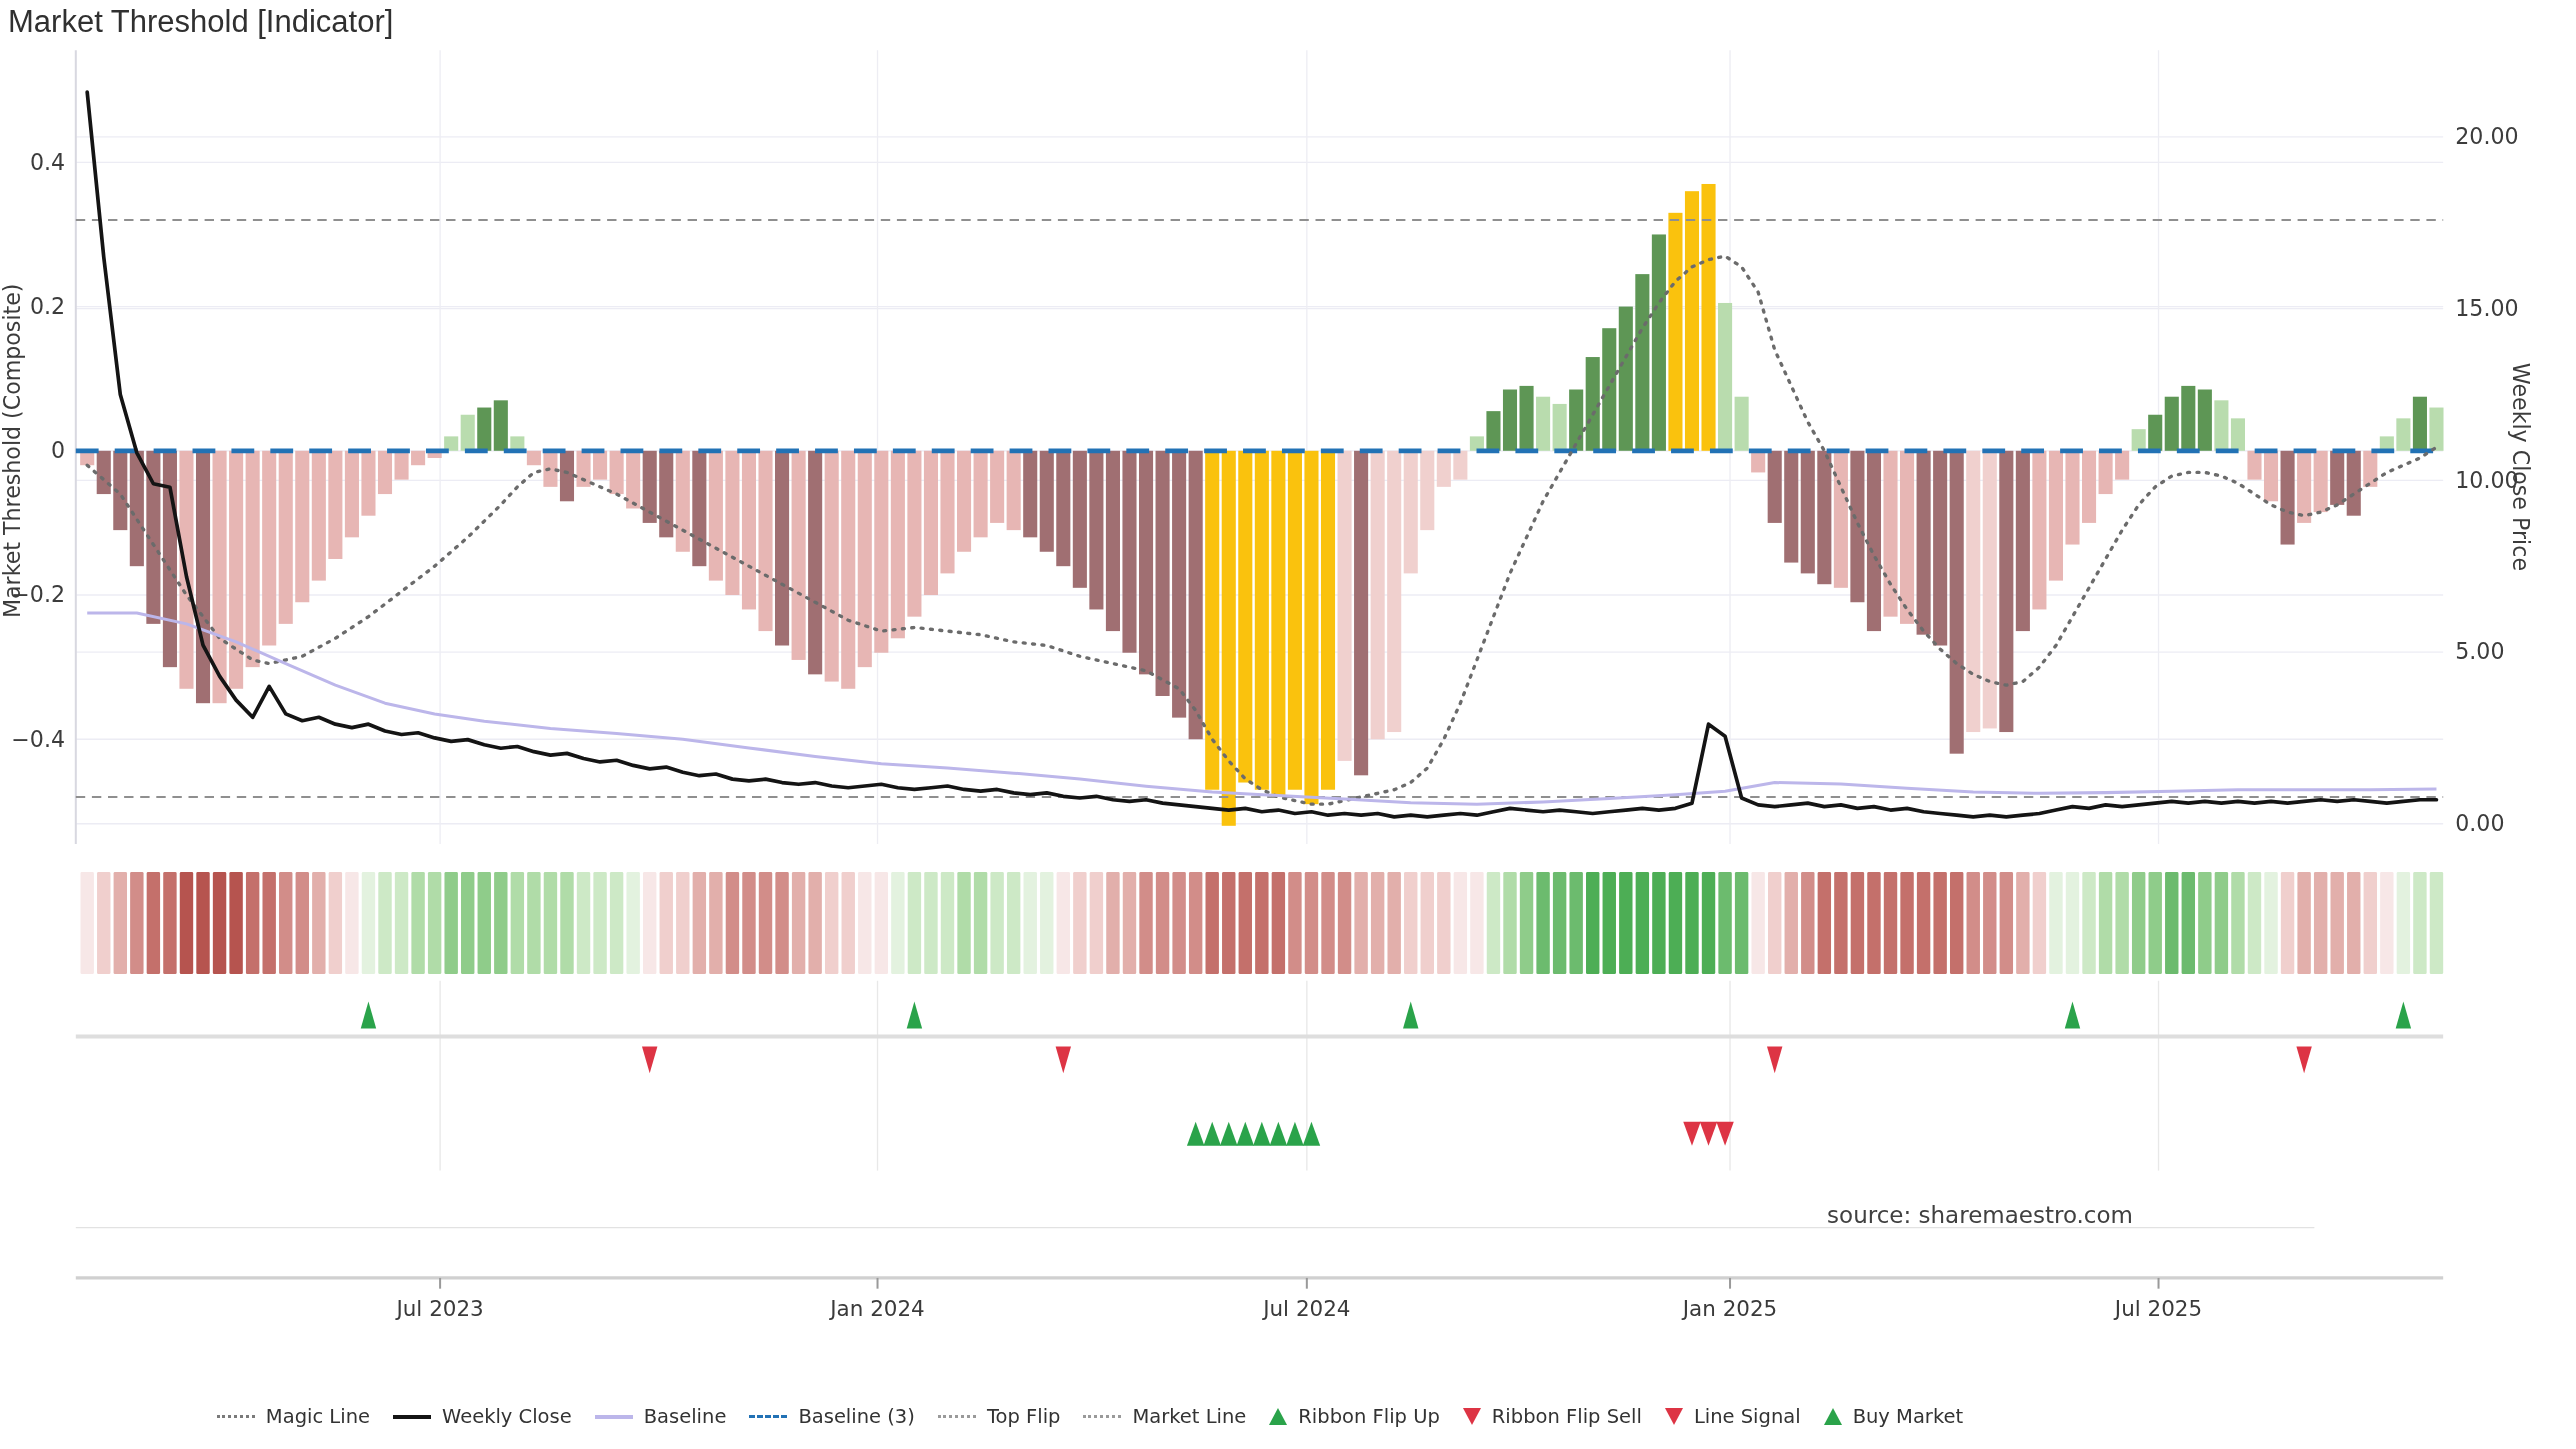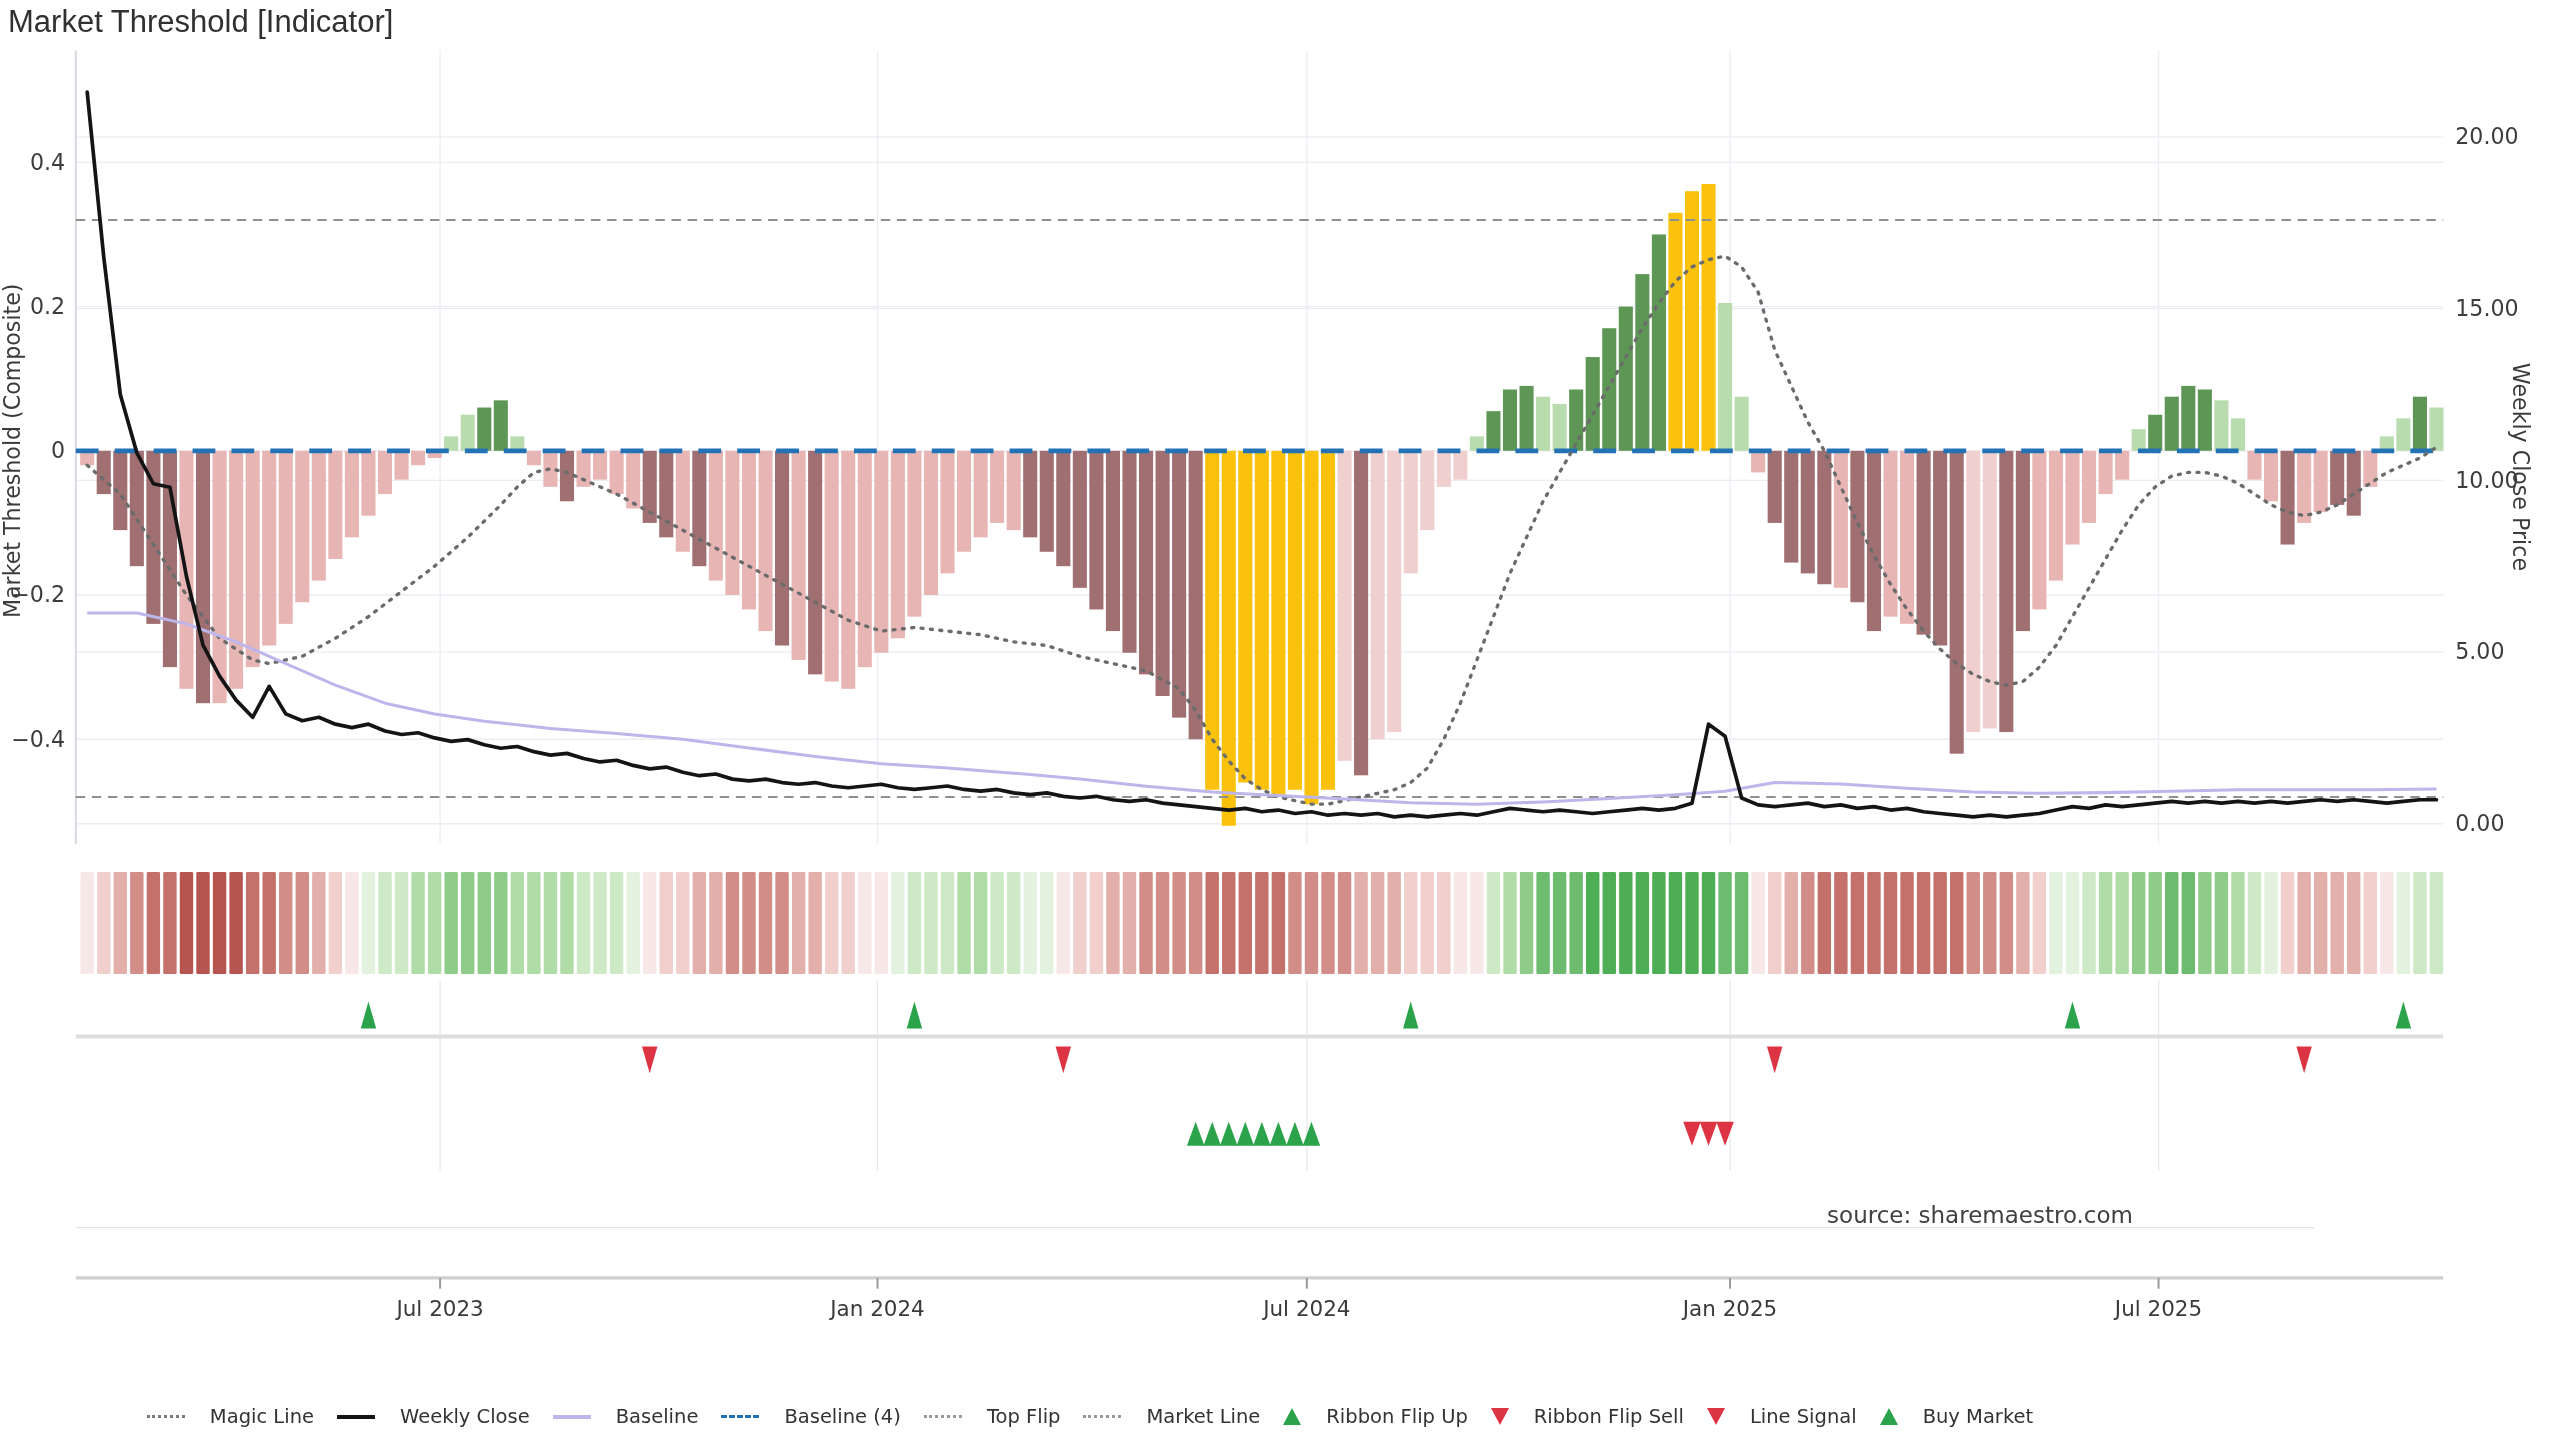--- a/index.html
+++ b/index.html
@@ -11,7 +11,7 @@
   .source-note{position:absolute;right:47px;top:1202px;font-size:23px;color:#404040;}
   .legend{position:absolute;left:0;right:0;top:1405px;display:flex;justify-content:center;
           align-items:center;gap:23px;}
-  .legend-item{display:flex;align-items:center;gap:25px;font-size:19.5px;color:#333;}
+  .legend-item{display:flex;align-items:center;gap:11px;font-size:19.5px;color:#333;}
   .sw{display:inline-block;}
   .sw-line{width:38px;height:0;}
   .sw-tri-up{width:0;height:0;border-left:9.4px solid transparent;border-right:9.4px solid transparent;}

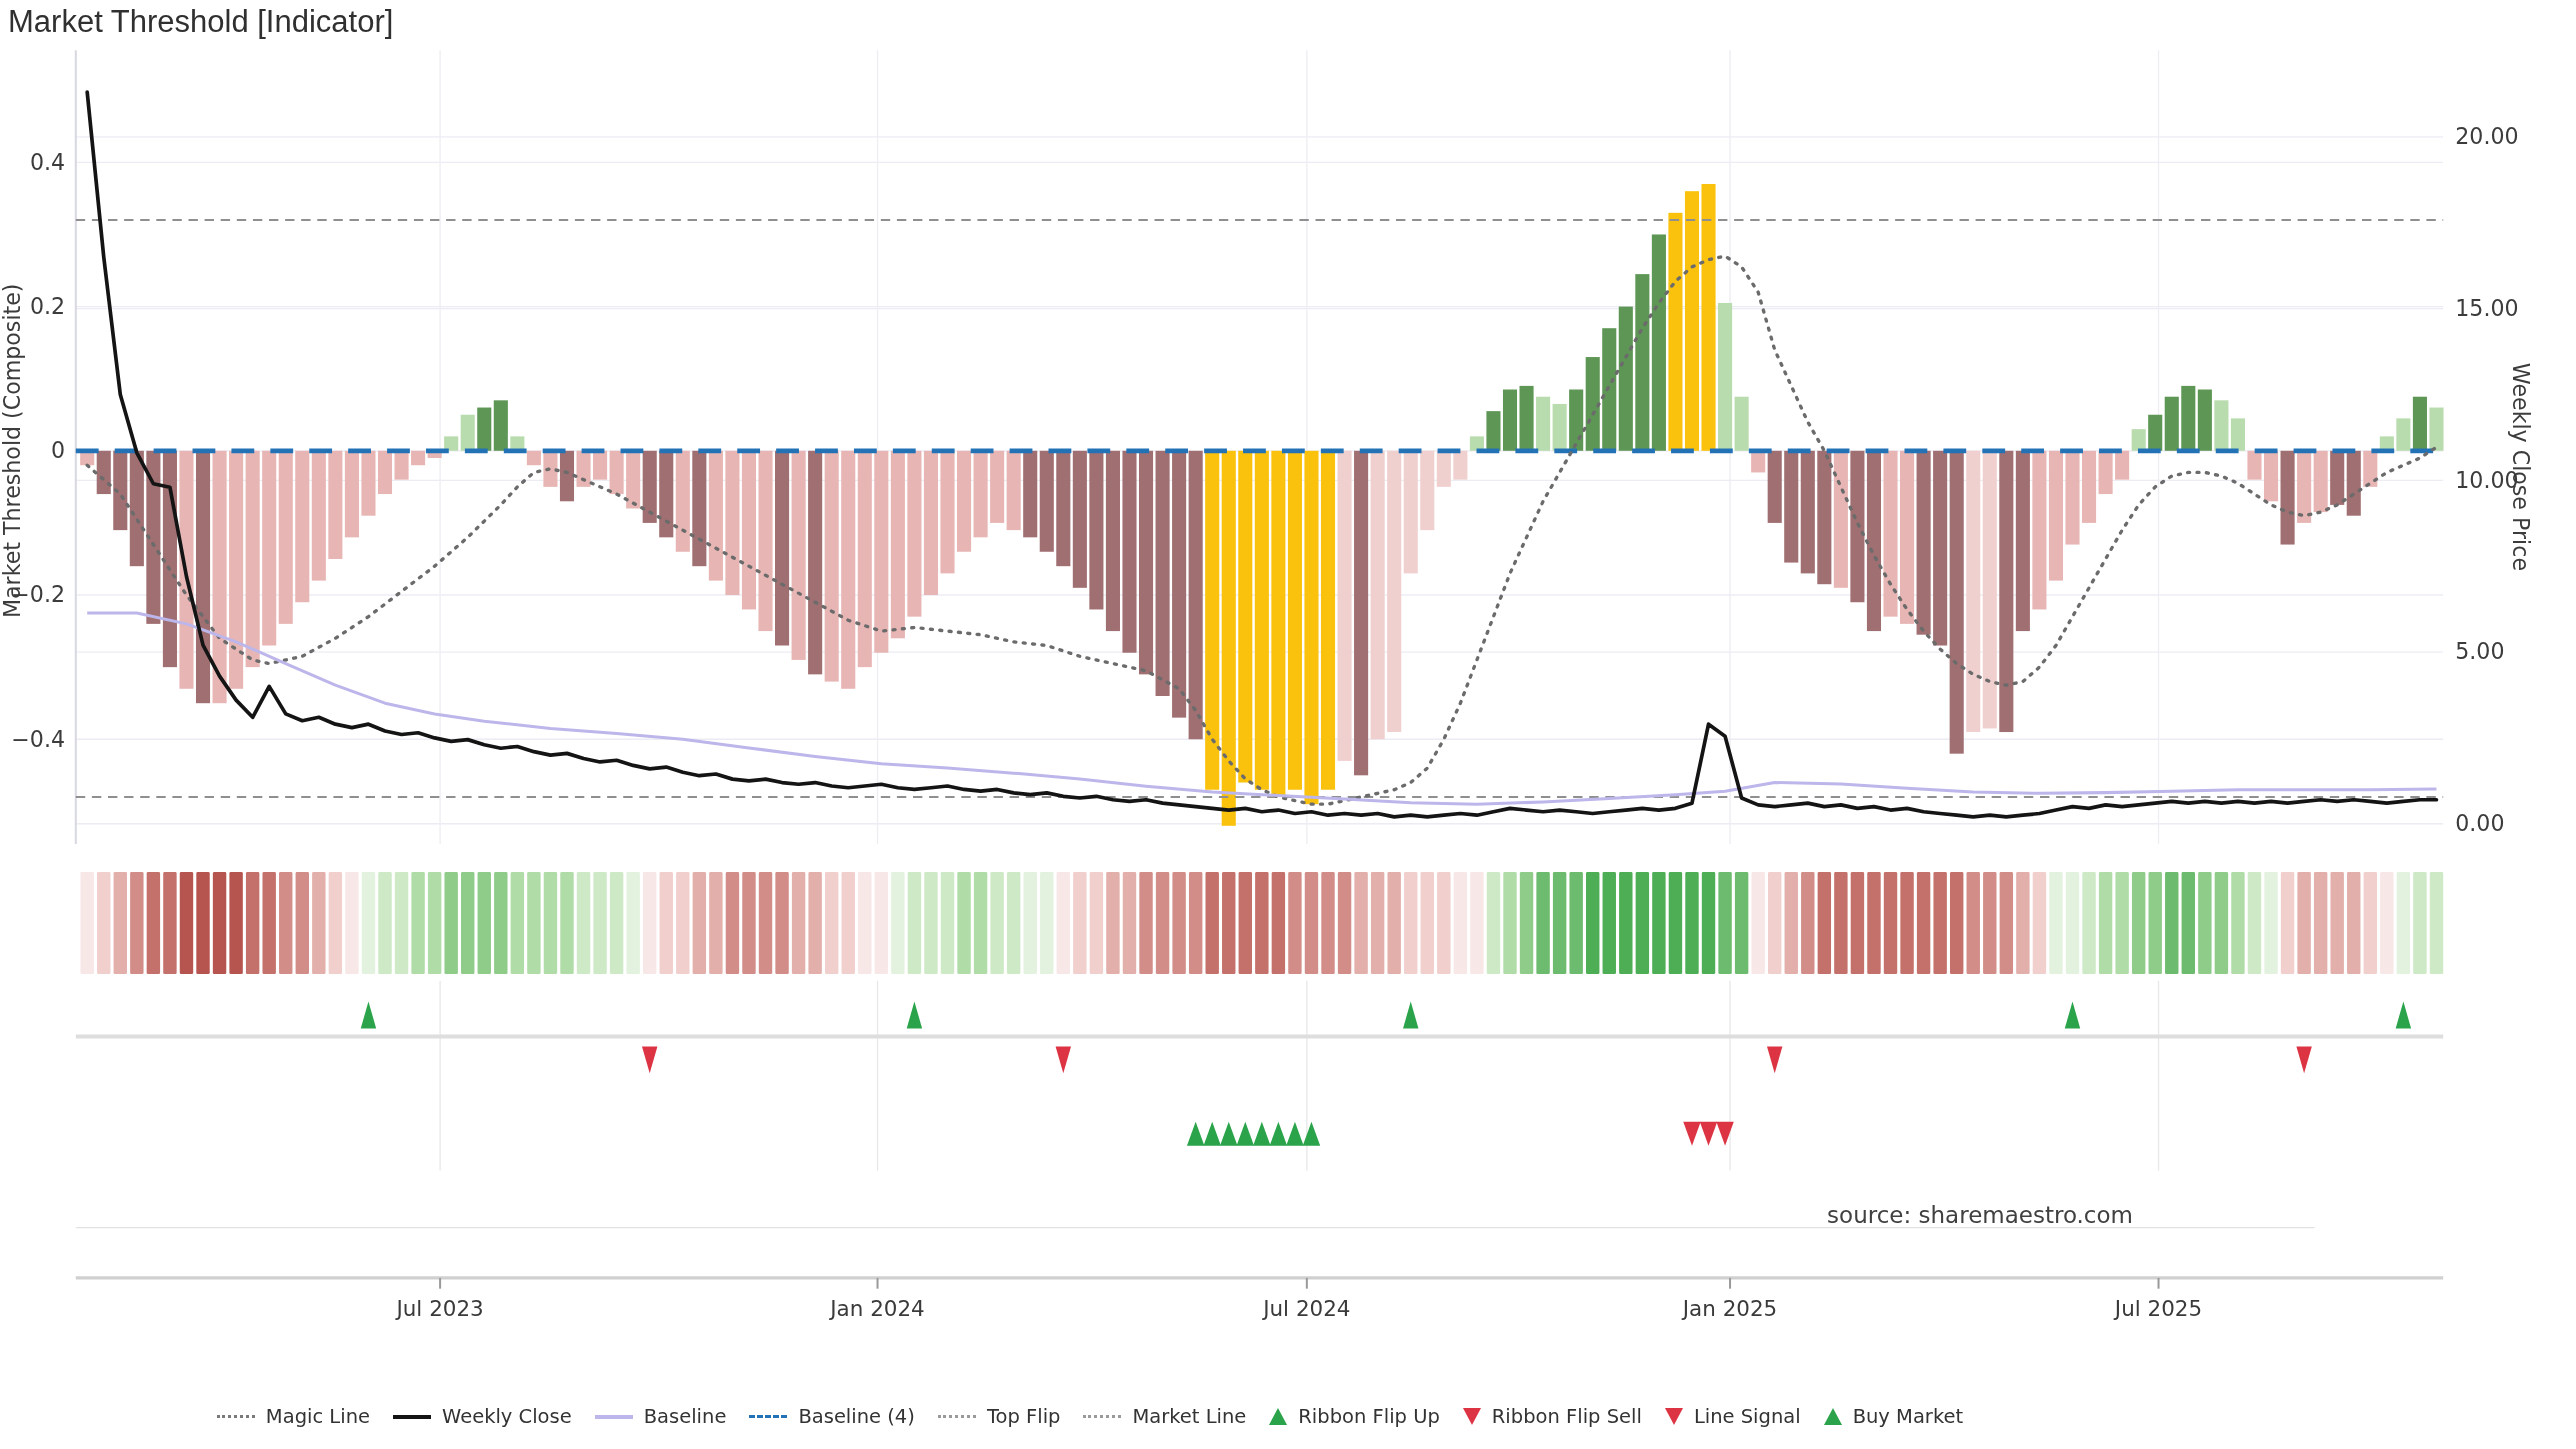--- a/index.html
+++ b/index.html
@@ -398,7 +398,7 @@
       </div>
       <div class="legend-item">
         <span class="sw sw-line" style="border-top: 3.4px dashed rgb(34, 114, 181);"></span>
-        <span>Baseline (4)</span>
+        <span>Baseline (3)</span>
       </div>
       <div class="legend-item">
         <span class="sw sw-line" style="border-top: 3.4px dotted rgb(154, 154, 154);"></span>

